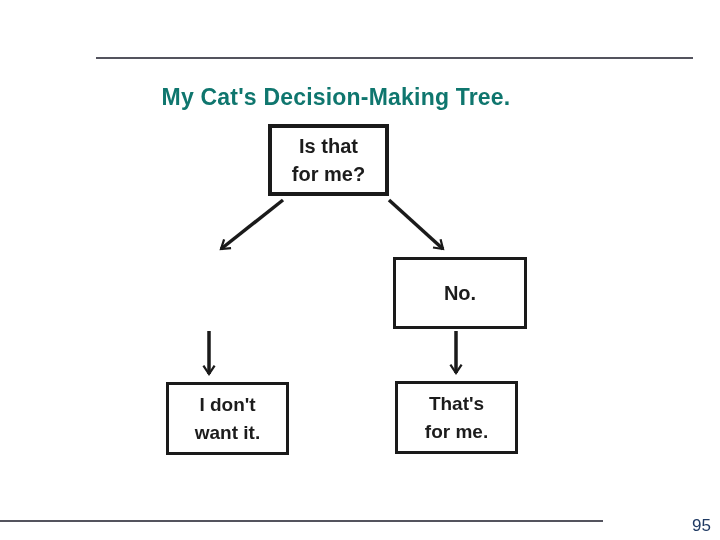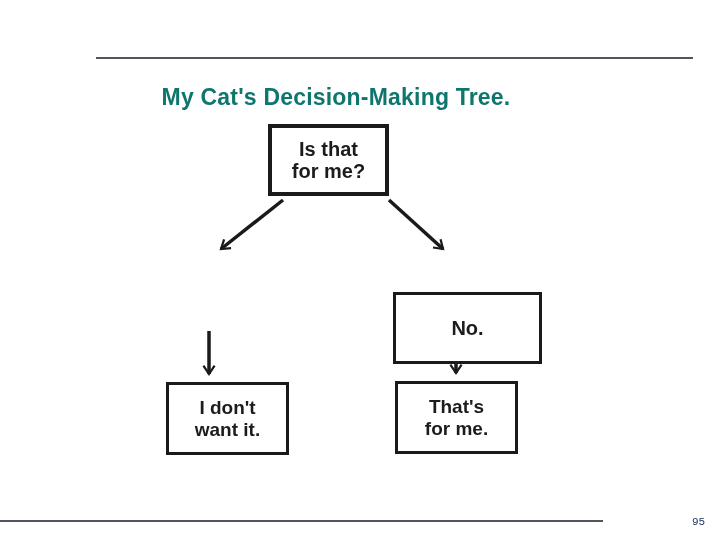--- a/index.html
+++ b/index.html
@@ -53,7 +53,7 @@
     color: #1c1c1c;
     font-weight: 700;
     font-size: 20px;
-    line-height: 22px;
+    line-height: 28px;
   }
   .fc-box .label { white-space: pre-line; }
   .box-question { left: 268px; top: 124px; width: 121px; height: 72px; border-width: 4px; }

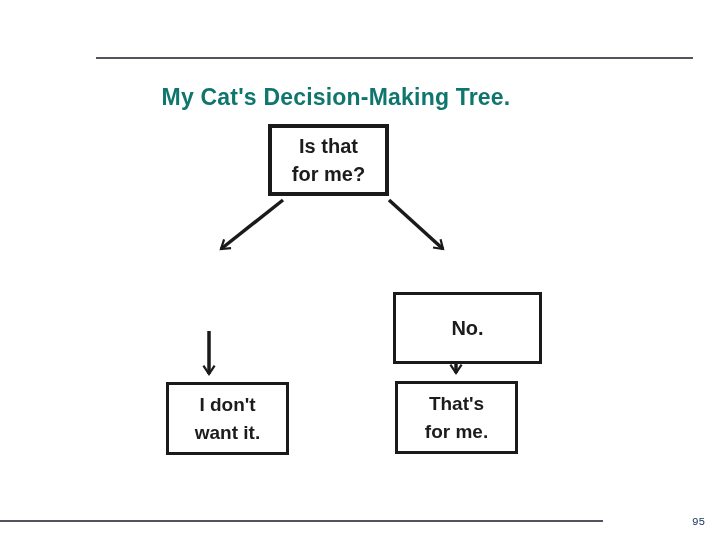--- a/index.html
+++ b/index.html
@@ -58,7 +58,7 @@
   .fc-box .label { white-space: pre-line; }
   .box-question { left: 268px; top: 124px; width: 121px; height: 72px; border-width: 4px; }
   .box-yes      { left: 147px; top: 256px; width: 122px; height: 72px; }
-  .box-no       { left: 393px; top: 257px; width: 149px; height: 72px; margin-top: 35px; }
+  .box-no       { left: 393px; top: 257px; width: 134px; height: 72px; }
   .box-yes-outcome { left: 150px; top: 382px; width: 123px; height: 73px; font-size: 19px; margin-left: 16px; }
   .box-no-outcome  { left: 395px; top: 381px; width: 123px; height: 73px; font-size: 19px; }
   .arrows-layer {

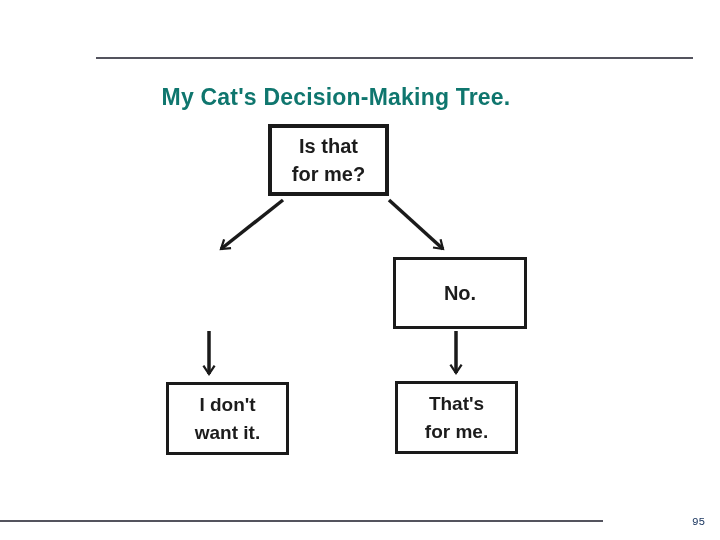--- a/index.html
+++ b/index.html
@@ -26,9 +26,9 @@
     position: absolute;
     top: 516px;
     left: 692px;
-    font-size: 11px;
+    font-size: 17px;
     color: #1f3a63;
-    font-family: Liberation Mono, monospace;
+    font-family: Liberation Sans, sans-serif;
   }
   .fc-title {
     position: absolute;

